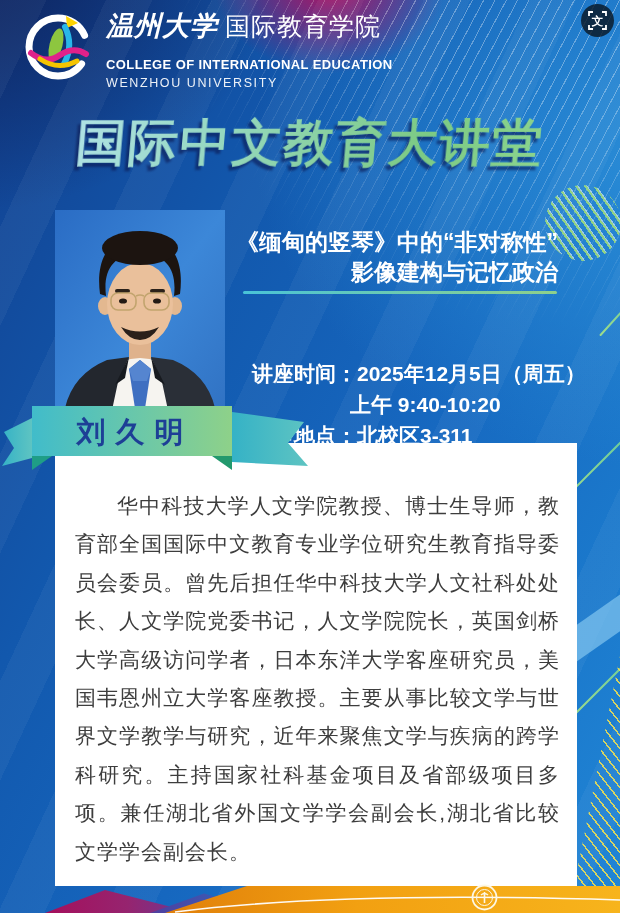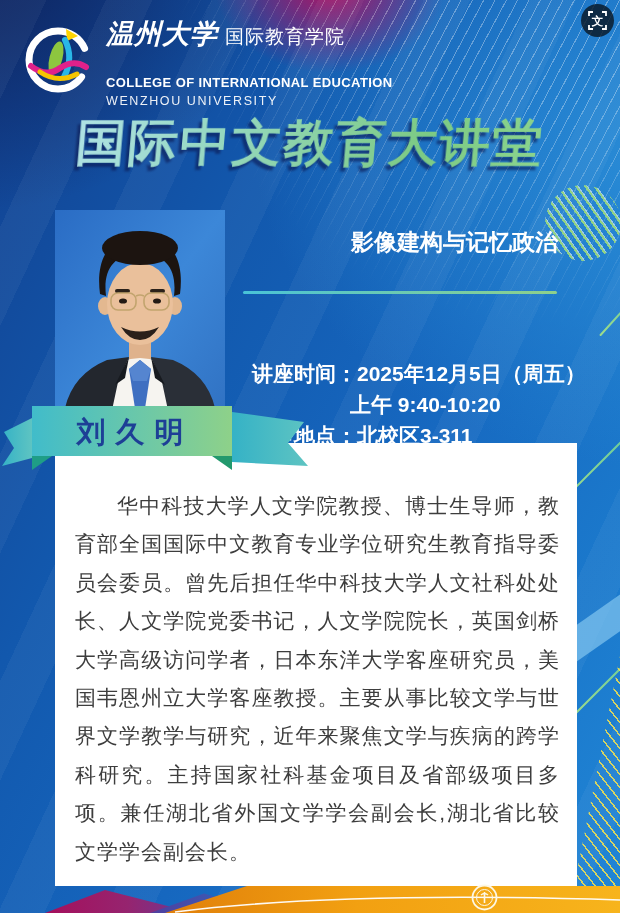--- a/index.html
+++ b/index.html
@@ -35,7 +35,7 @@
     background:repeating-linear-gradient(52deg, rgba(233,221,86,0.9) 0 1.5px, rgba(0,0,0,0) 1.5px 8px); }
 
   
-  .header{ position:absolute; left:20px; top:16px; display:flex; align-items:center; gap:10px; color:#fff; }
+  .header{ position:absolute; left:20px; top:8px; display:flex; align-items:center; gap:10px; color:#fff; }
   .header-text .line1{ display:flex; align-items:baseline; gap:7px; white-space:nowrap; }
   .uni-cn{ font-size:27px; font-weight:800; font-style:italic; letter-spacing:1px; }
   .col-cn{ font-size:19px; font-weight:500; letter-spacing:1px; }

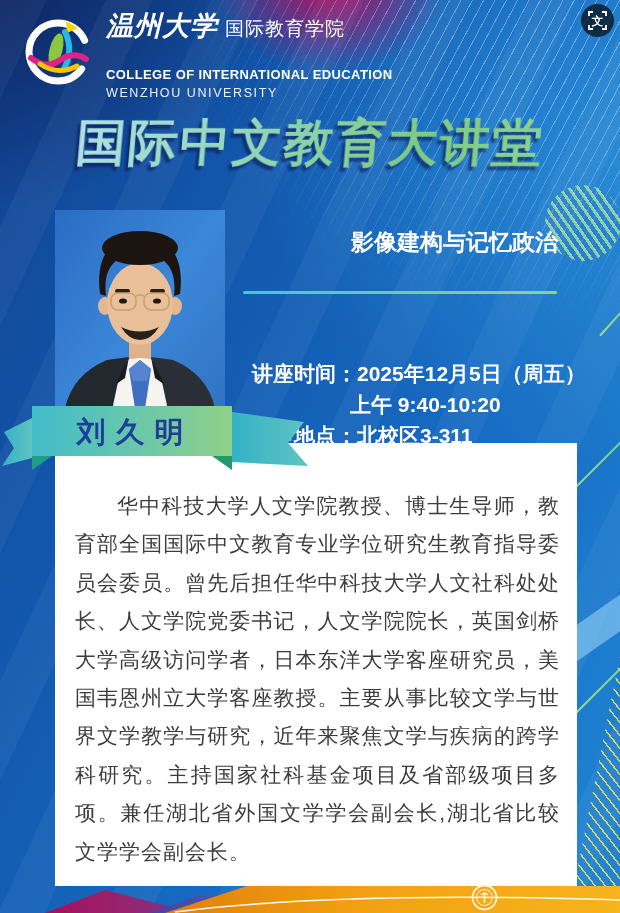--- a/index.html
+++ b/index.html
@@ -38,7 +38,7 @@
   .header{ position:absolute; left:20px; top:8px; display:flex; align-items:center; gap:10px; color:#fff; }
   .header-text .line1{ display:flex; align-items:baseline; gap:7px; white-space:nowrap; }
   .uni-cn{ font-size:27px; font-weight:800; font-style:italic; letter-spacing:1px; }
-  .col-cn{ font-size:19px; font-weight:500; letter-spacing:1px; }
+  .col-cn{ font-size:25px; font-weight:500; letter-spacing:1px; }
   .col-en{ font-size:13px; font-weight:700; letter-spacing:0.4px; margin-top:23px; }
   .uni-en{ font-size:12.5px; font-weight:400; letter-spacing:1.6px; margin-top:4px; opacity:0.92; }
 

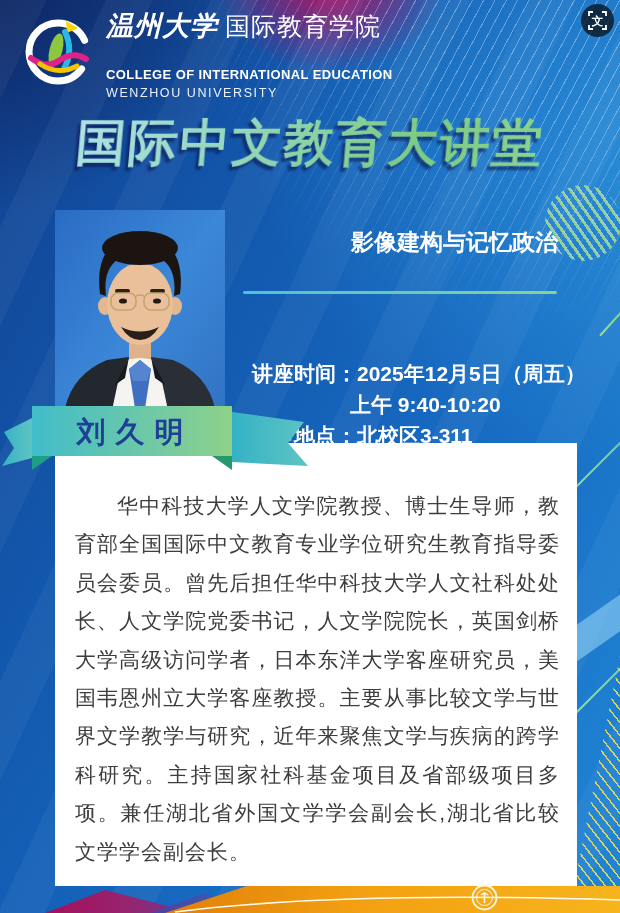--- a/index.html
+++ b/index.html
@@ -39,7 +39,7 @@
   .header-text .line1{ display:flex; align-items:baseline; gap:7px; white-space:nowrap; }
   .uni-cn{ font-size:27px; font-weight:800; font-style:italic; letter-spacing:1px; }
   .col-cn{ font-size:25px; font-weight:500; letter-spacing:1px; }
-  .col-en{ font-size:13px; font-weight:700; letter-spacing:0.4px; margin-top:23px; }
+  .col-en{ font-size:13px; font-weight:700; letter-spacing:0.4px; margin-top:13px; }
   .uni-en{ font-size:12.5px; font-weight:400; letter-spacing:1.6px; margin-top:4px; opacity:0.92; }
 
   

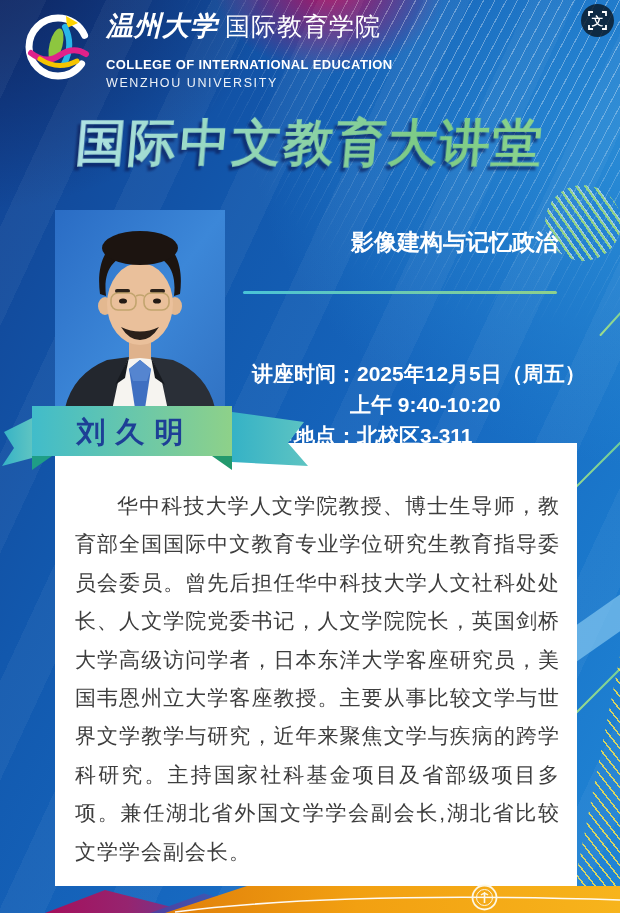--- a/index.html
+++ b/index.html
@@ -176,6 +176,7 @@
   </div>
 
   <div class="lec-title">
+    <div>《缅甸的竖琴》中的“非对称性”</div>
     <div>影像建构与记忆政治</div>
   </div>
   <div class="lec-underline"></div>

